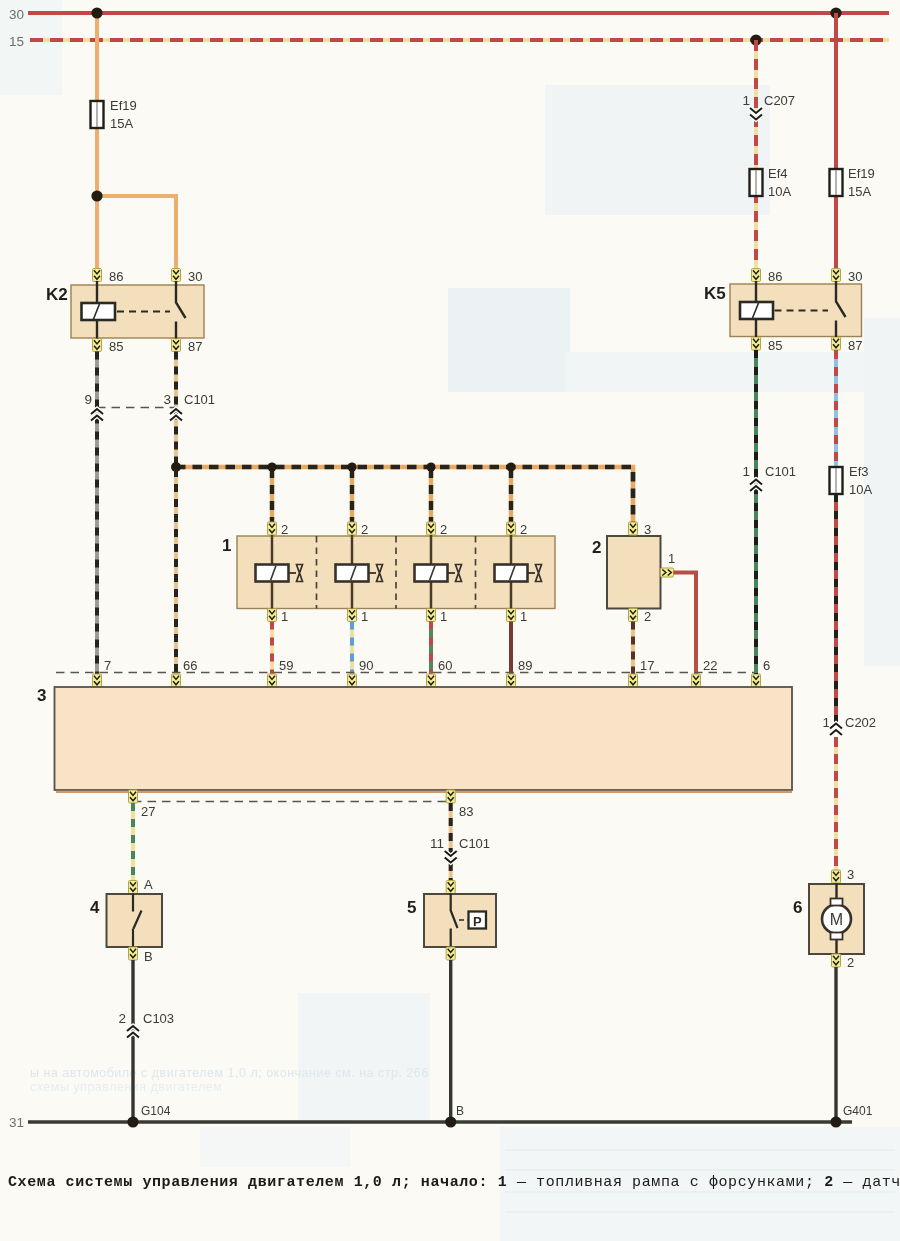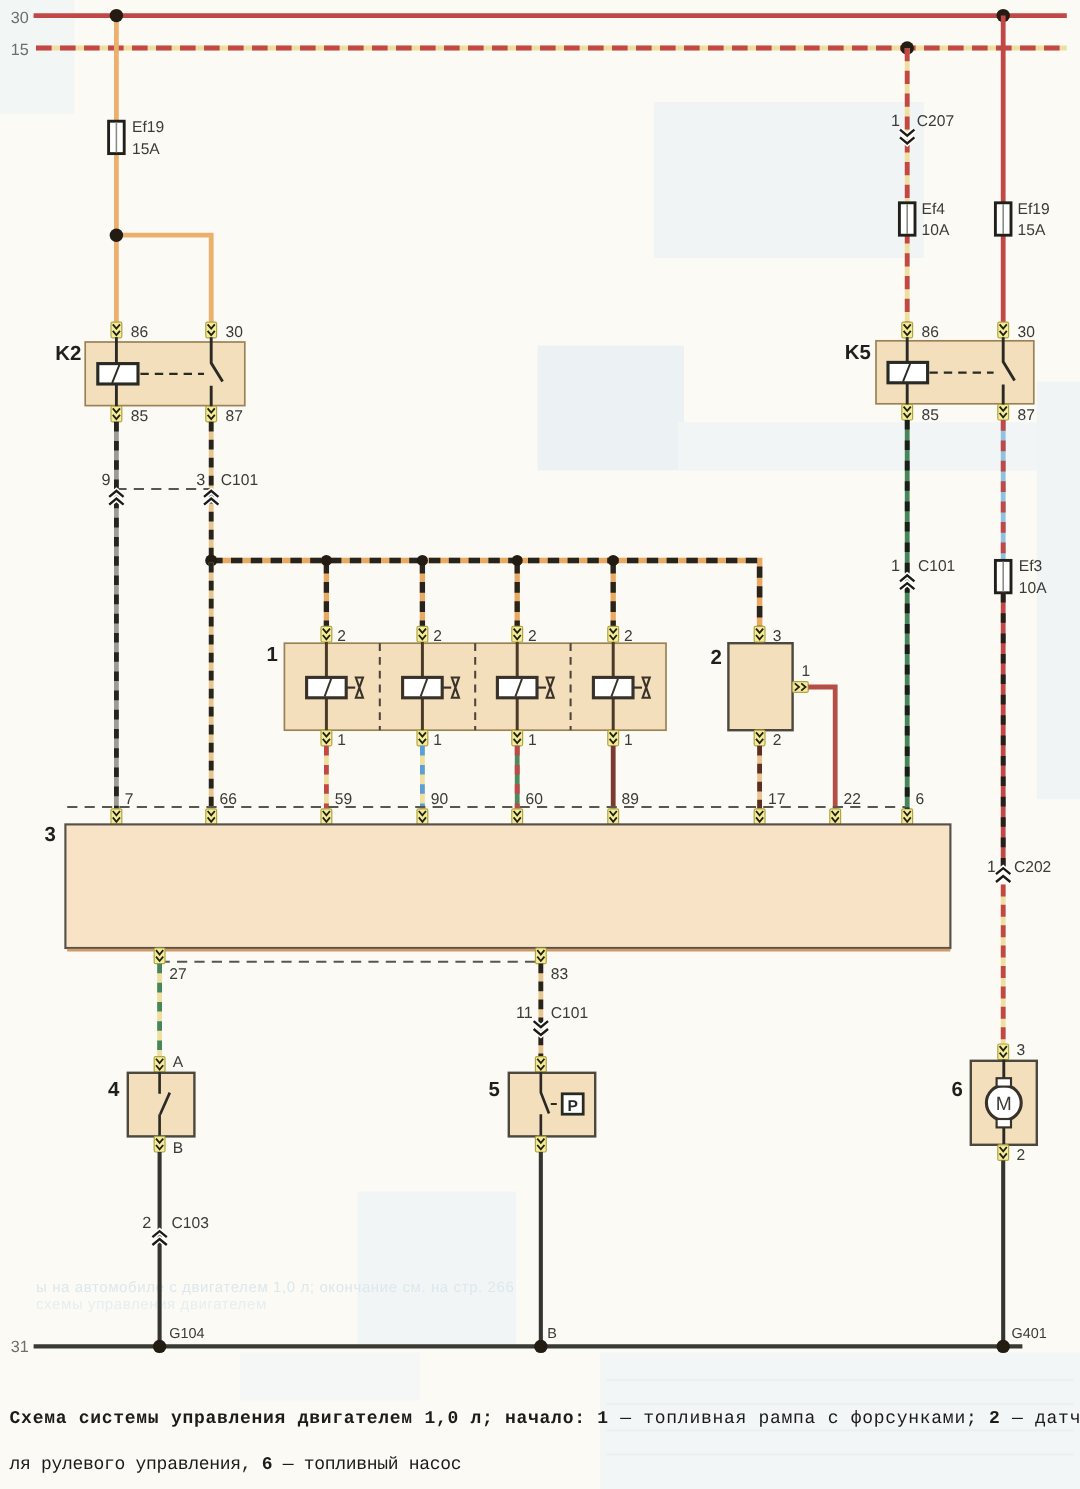--- a/index.html
+++ b/index.html
@@ -288,6 +288,5 @@
 <text x="843" y="1115" font-size="12" fill="#3b3b37" font-weight="normal" text-anchor="start">G401</text>
 </svg>
 <div class="cap" style="top:1174px;letter-spacing:0.6px"><b>Схема системы управления двигателем 1,0 л; начало: 1</b> — топливная рампа с форсунками; <b>2</b> — датчик положения</div>
-<div class="cap" style="top:1212px;letter-spacing:-0.25px">ля рулевого управления, <b>6</b> — топливный насос</div>
 </div>
 </body></html>

